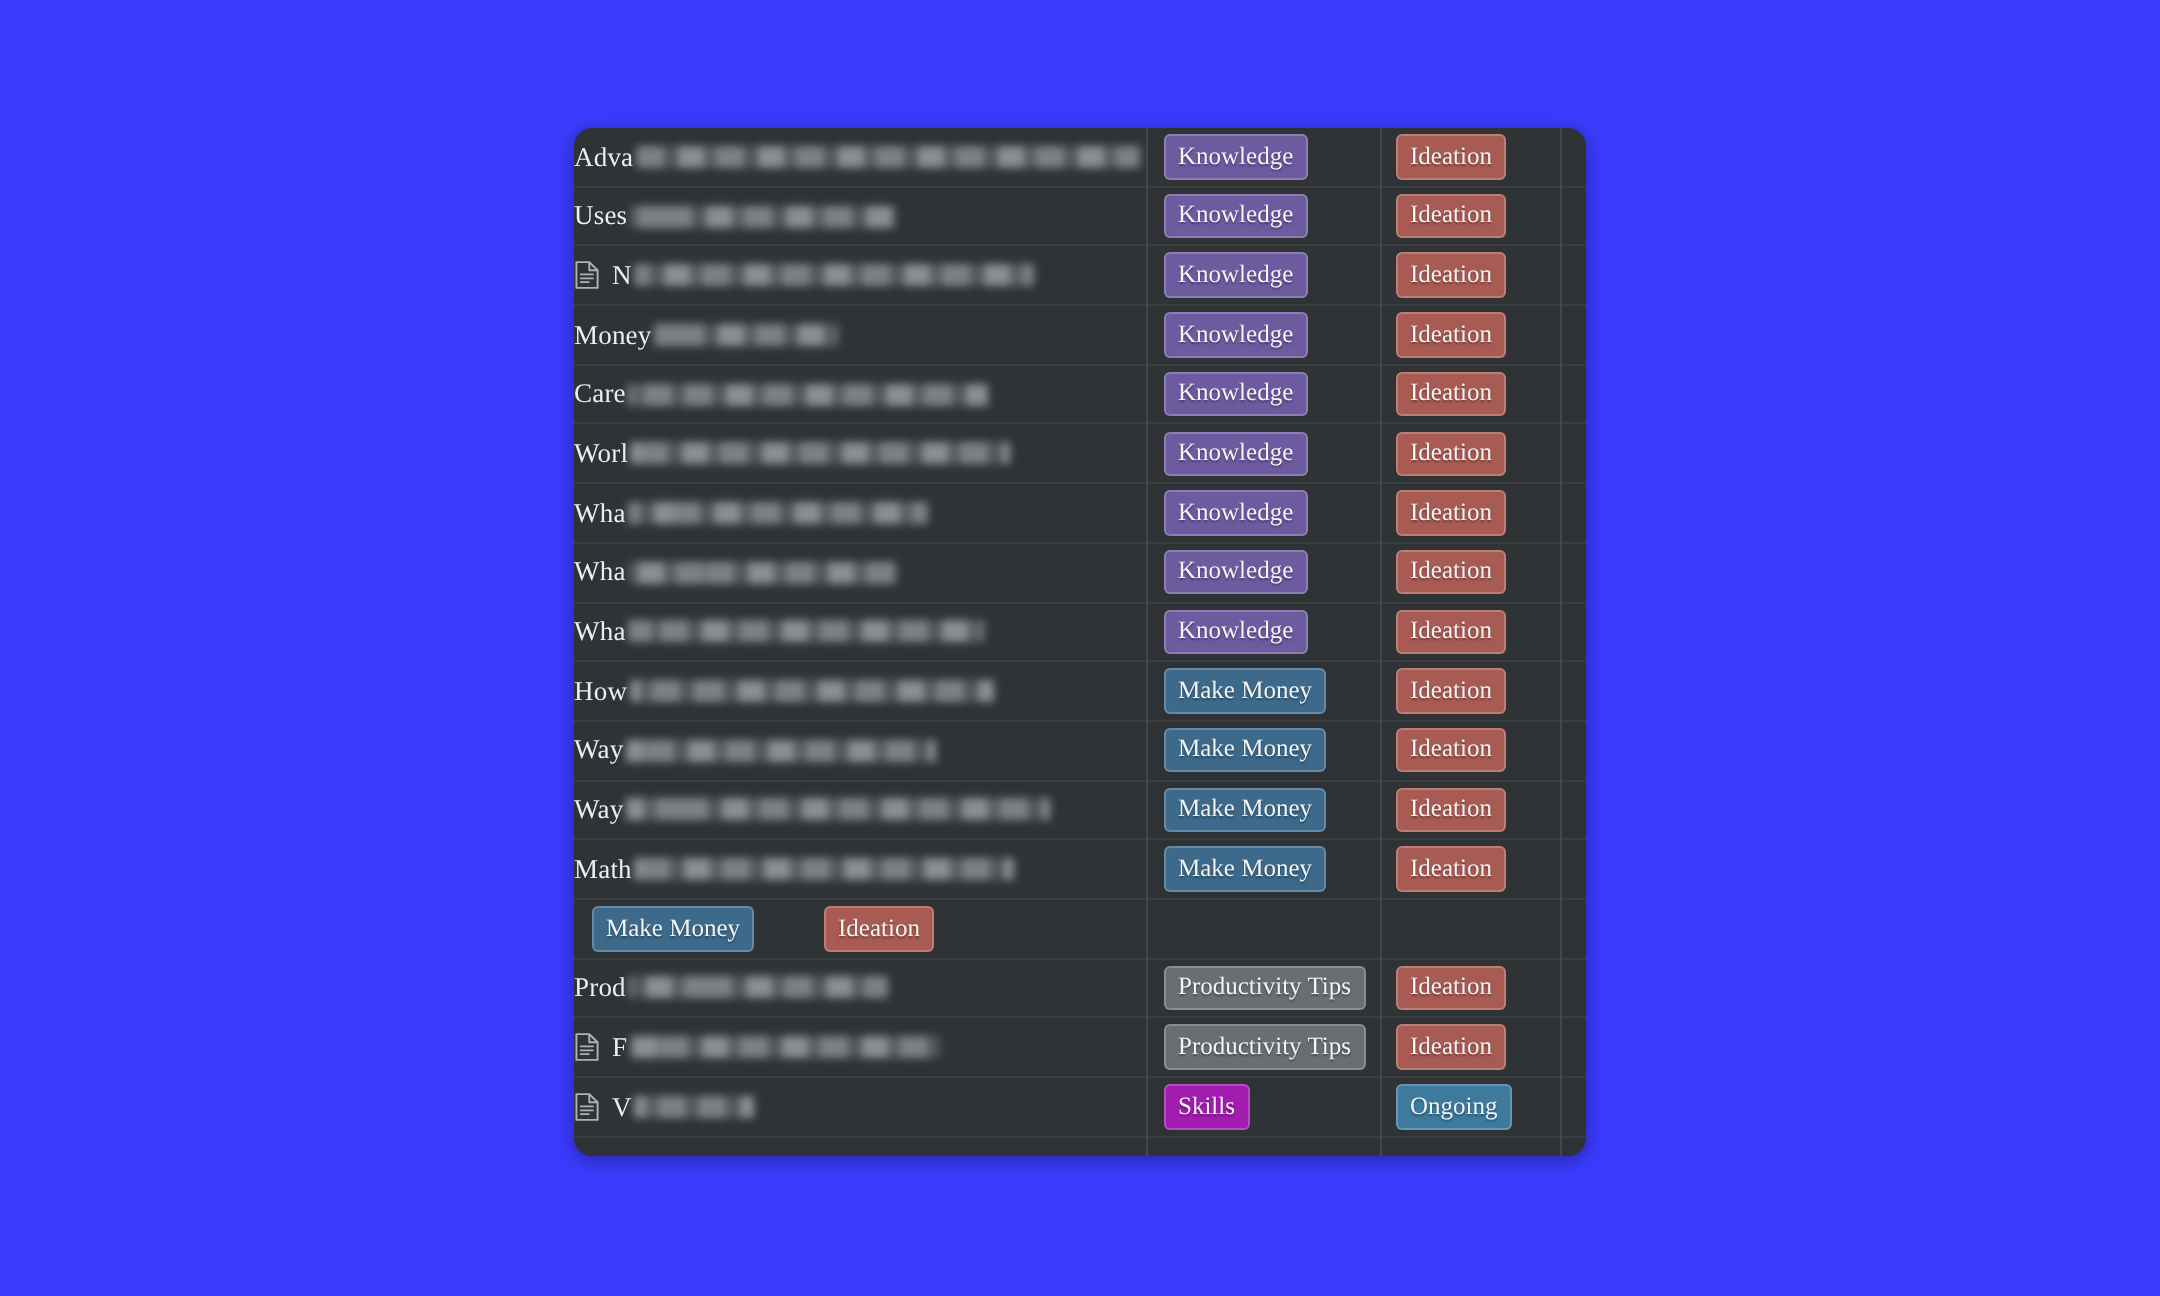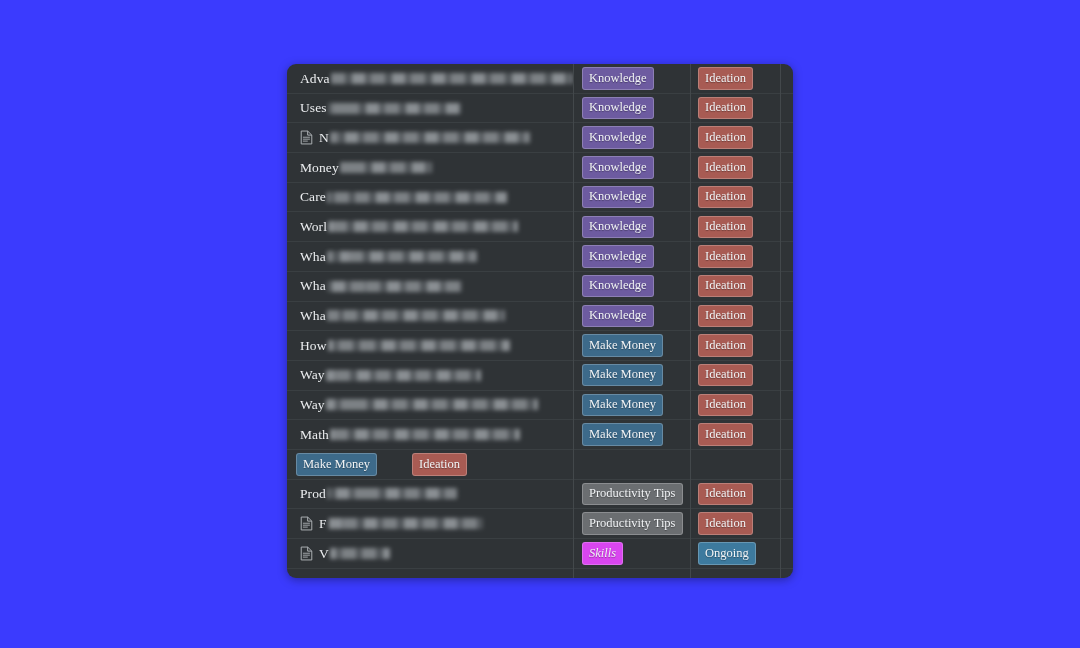--- a/index.html
+++ b/index.html
@@ -62,7 +62,6 @@
   .cell-title {
     width: 286px;
     box-sizing: border-box;
-    padding-left: 13px;
     display: flex;
     align-items: center;
     gap: 6px;

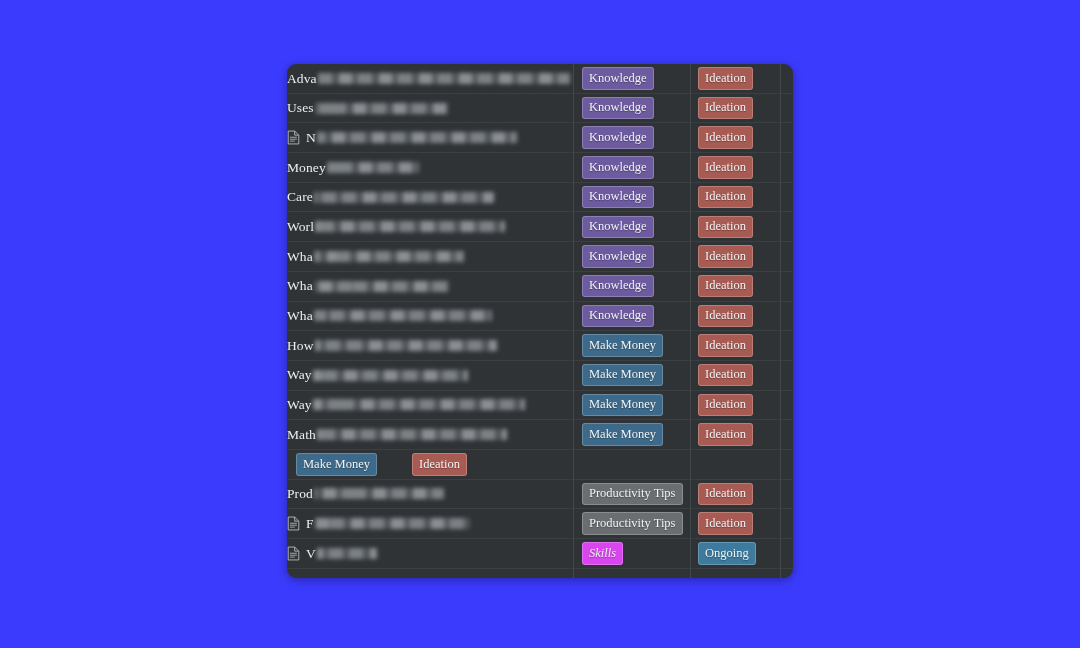--- a/index.html
+++ b/index.html
@@ -424,7 +424,7 @@
             </div>
           </div>
           <div class="cell-tag">
-            <span class="badge" style="background: #d946ef; font-style: italic;">Skills</span>
+            <span class="badge" style="background: #a21caf;">Skills</span>
           </div>
           <div class="cell-status">
             <span class="badge" style="background: rgb(61, 122, 158);">Ongoing</span>

